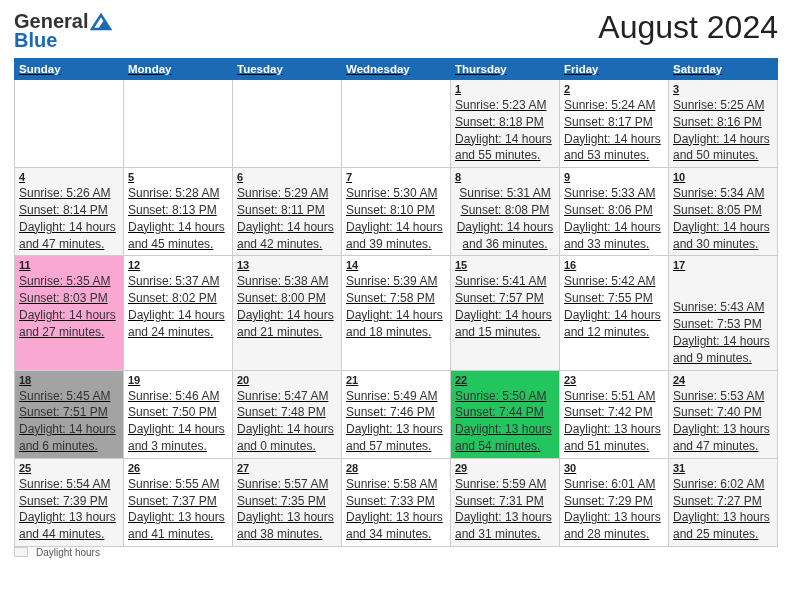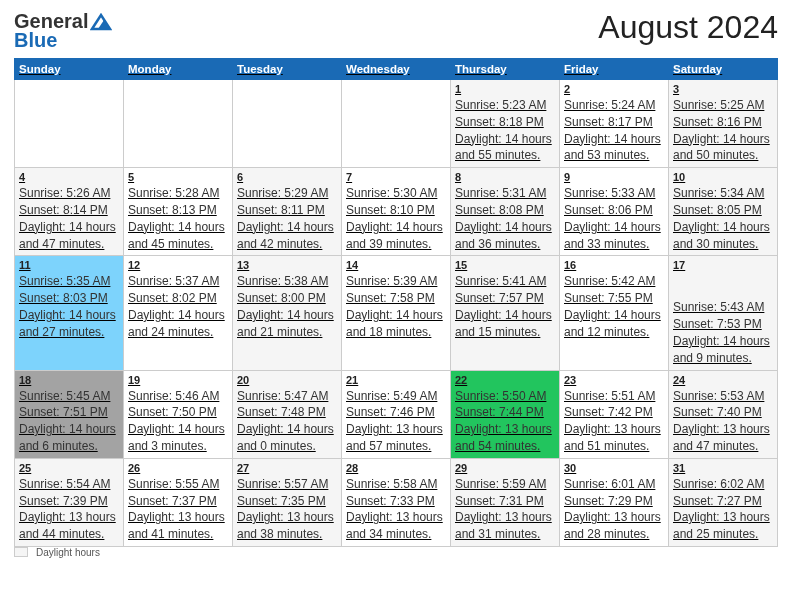--- a/index.html
+++ b/index.html
@@ -188,7 +188,7 @@
           </td>
           <td style="background-color: rgb(245, 245, 245);">
             <span class="day-num">8</span>
-            <div class="day-info" style="white-space: pre-line;">Sunrise: 5:31 AM
+            <div class="day-info" style="white-space: pre-line; text-align: center;">Sunrise: 5:31 AM
 Sunset: 8:08 PM
 Daylight: 14 hours
 and 36 minutes.</div>

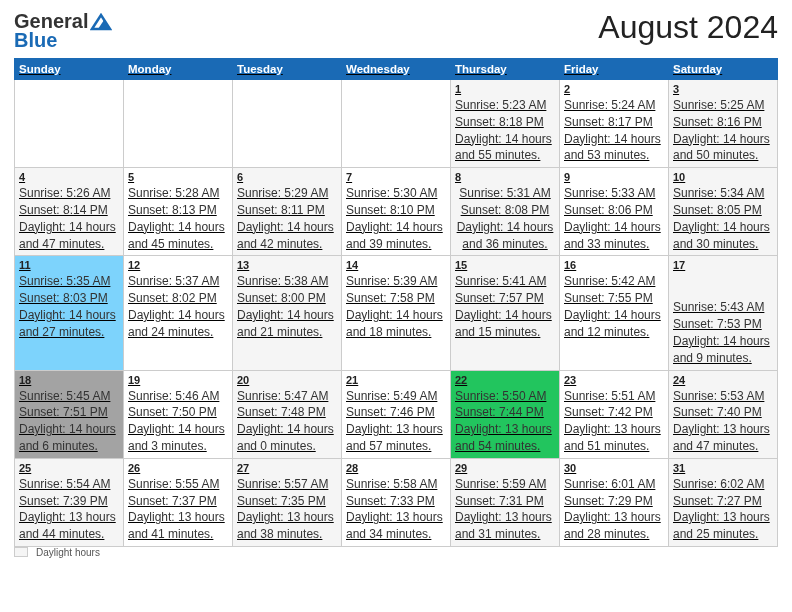--- a/index.html
+++ b/index.html
@@ -209,7 +209,7 @@
           </td>
         </tr>
         <tr>
-          <td style="background-color: #7dd3fc;">
+          <td style="background-color: #f9a8d4;">
             <span class="day-num">11</span>
             <div class="day-info" style="white-space: pre-line;">Sunrise: 5:35 AM
 Sunset: 8:03 PM

